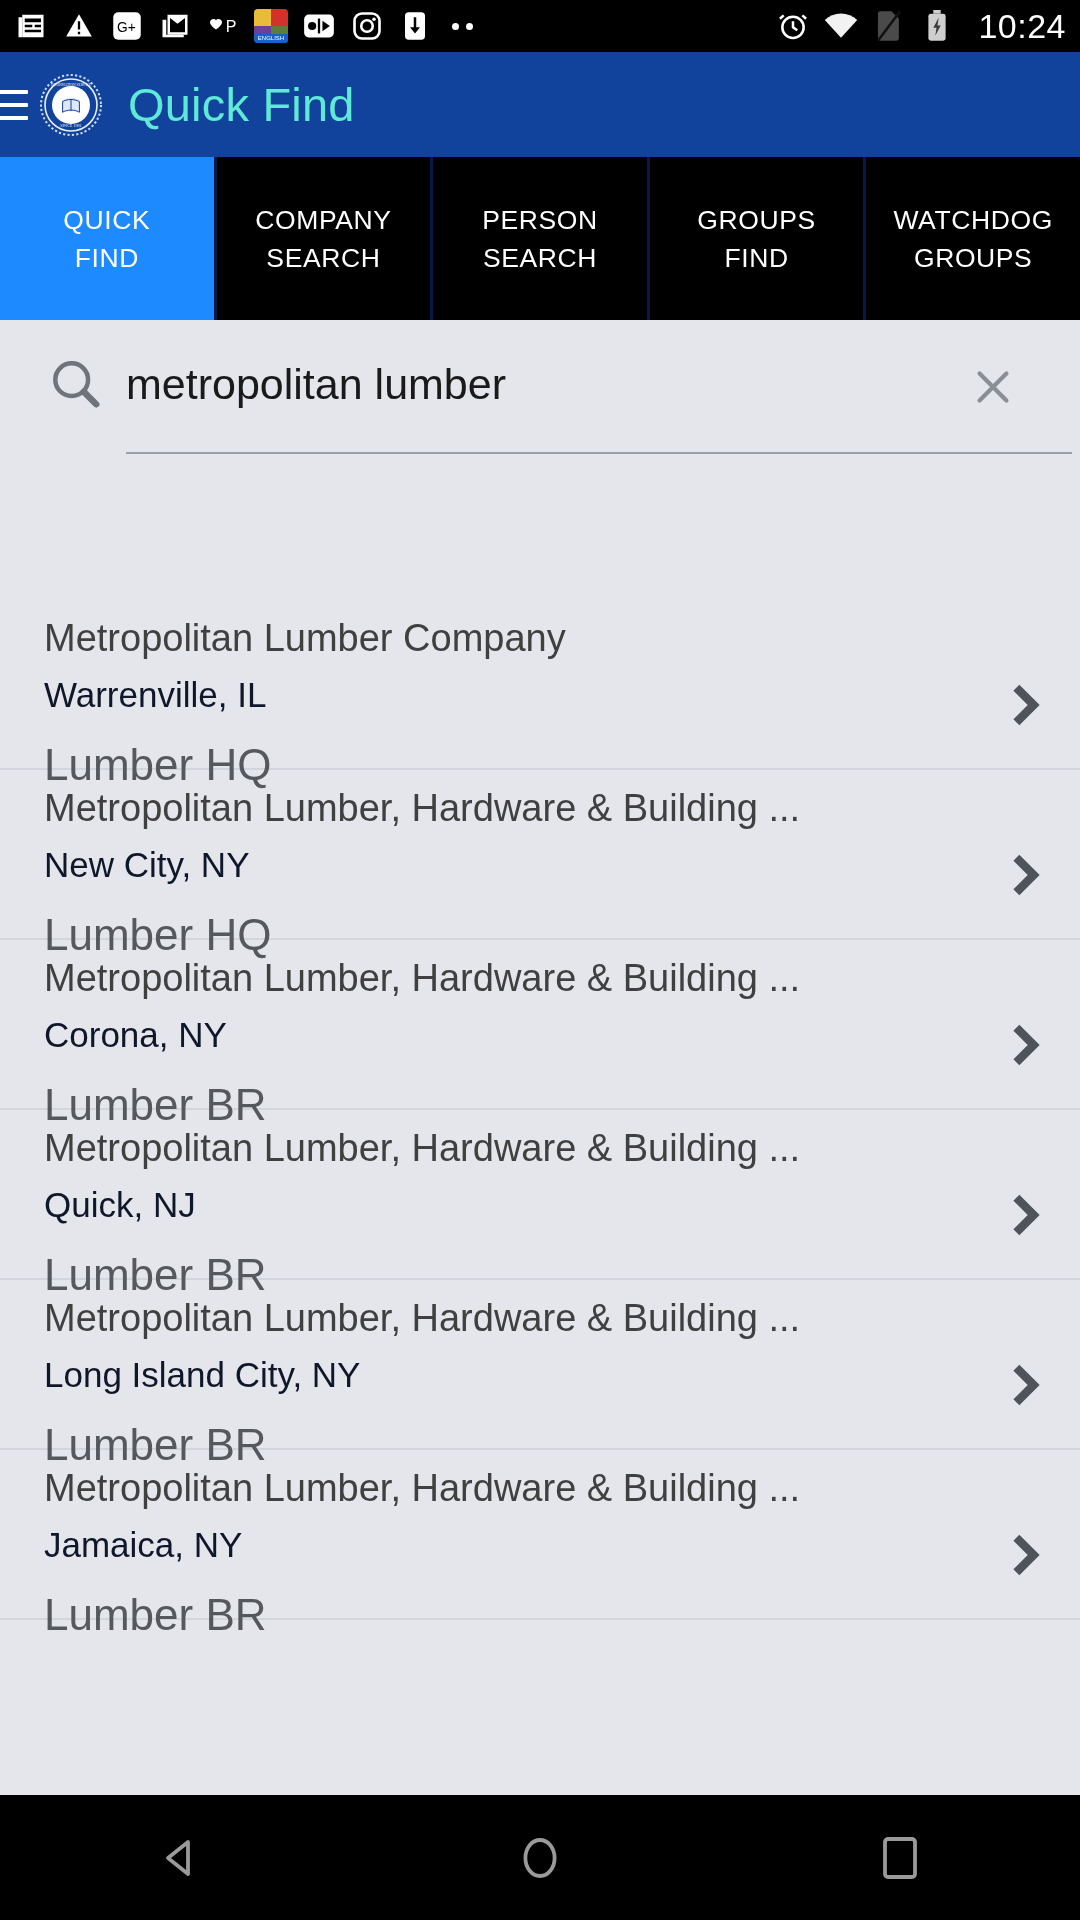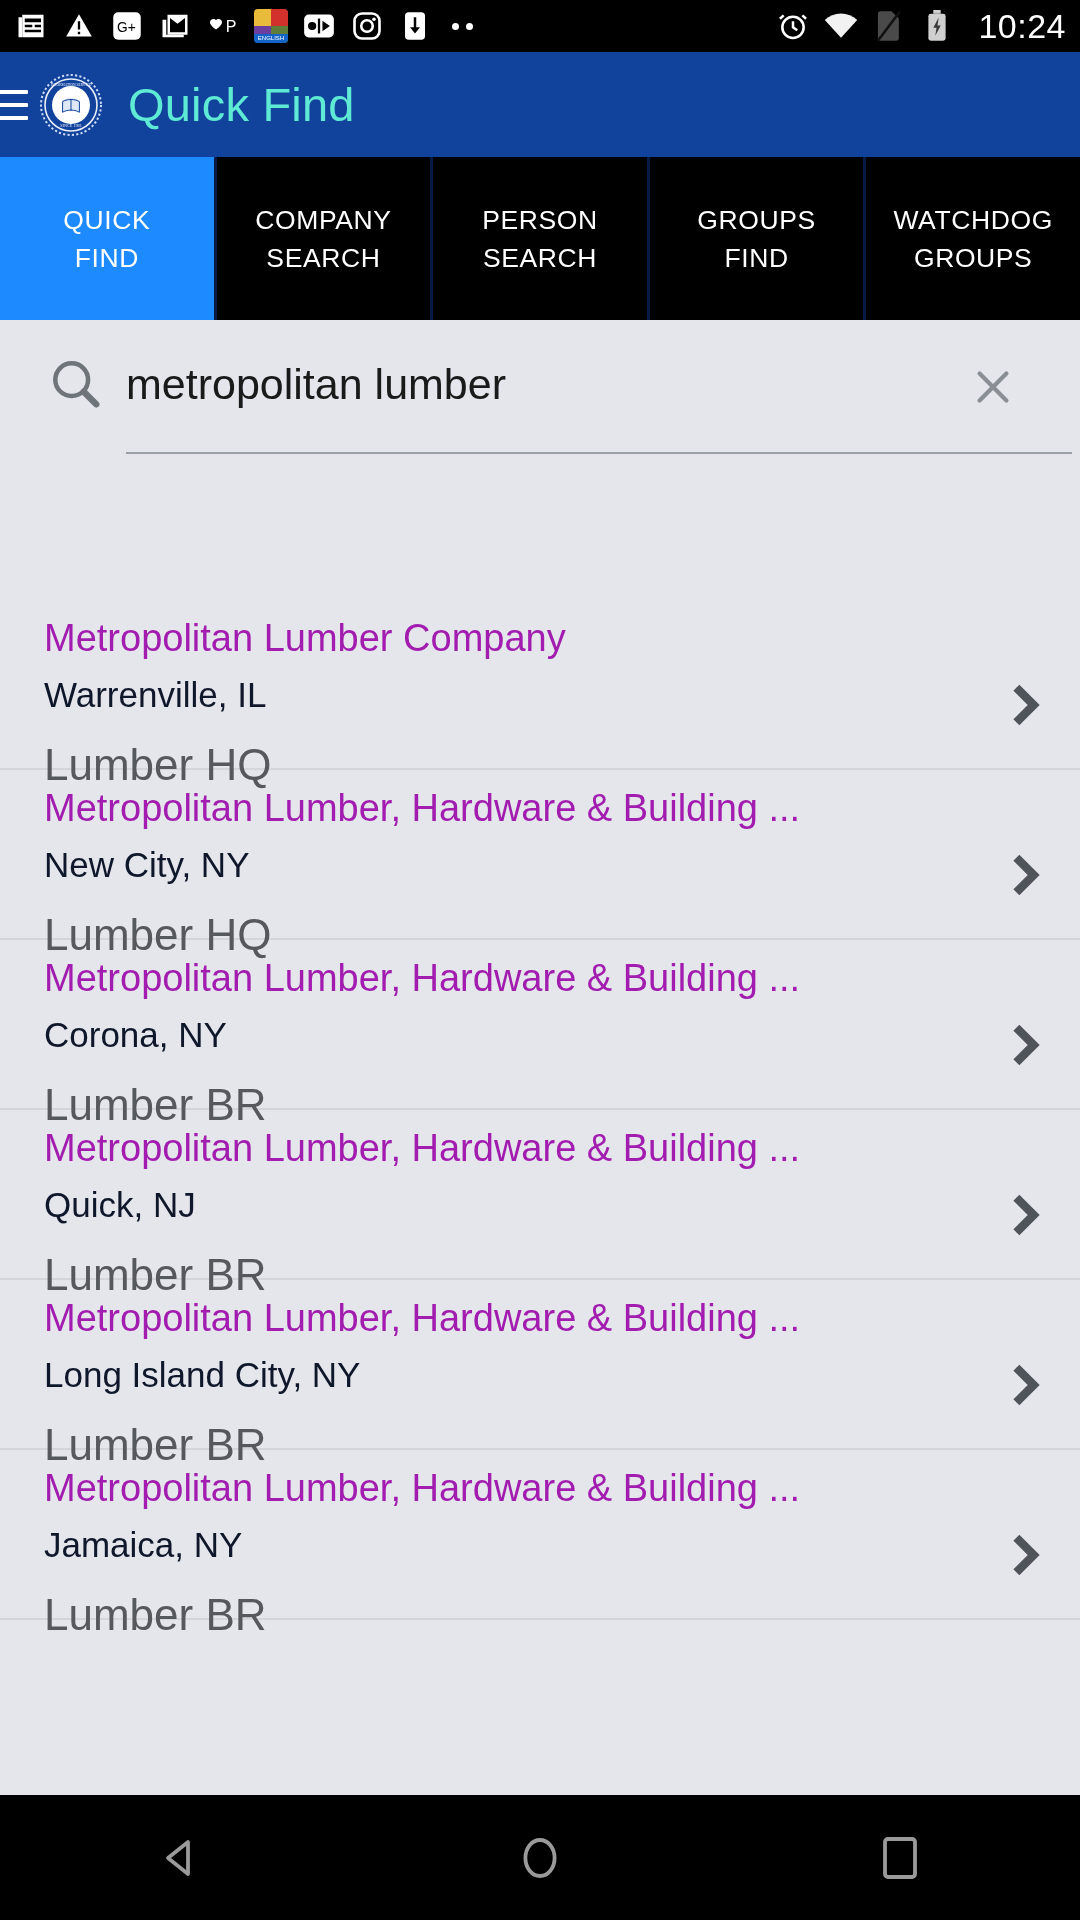--- a/index.html
+++ b/index.html
@@ -100,7 +100,7 @@
   }
   .result-row:first-child{ border-top:none; }
   .r-title{
-    color:#a21caf; font-size:38px; line-height:48px; white-space:nowrap;
+    color:#404040; font-size:38px; line-height:48px; white-space:nowrap;
     overflow:hidden; padding-right:40px;
   }
   .r-city{ color:#0f172a; font-size:35px; line-height:48px; margin-top:9px; }

